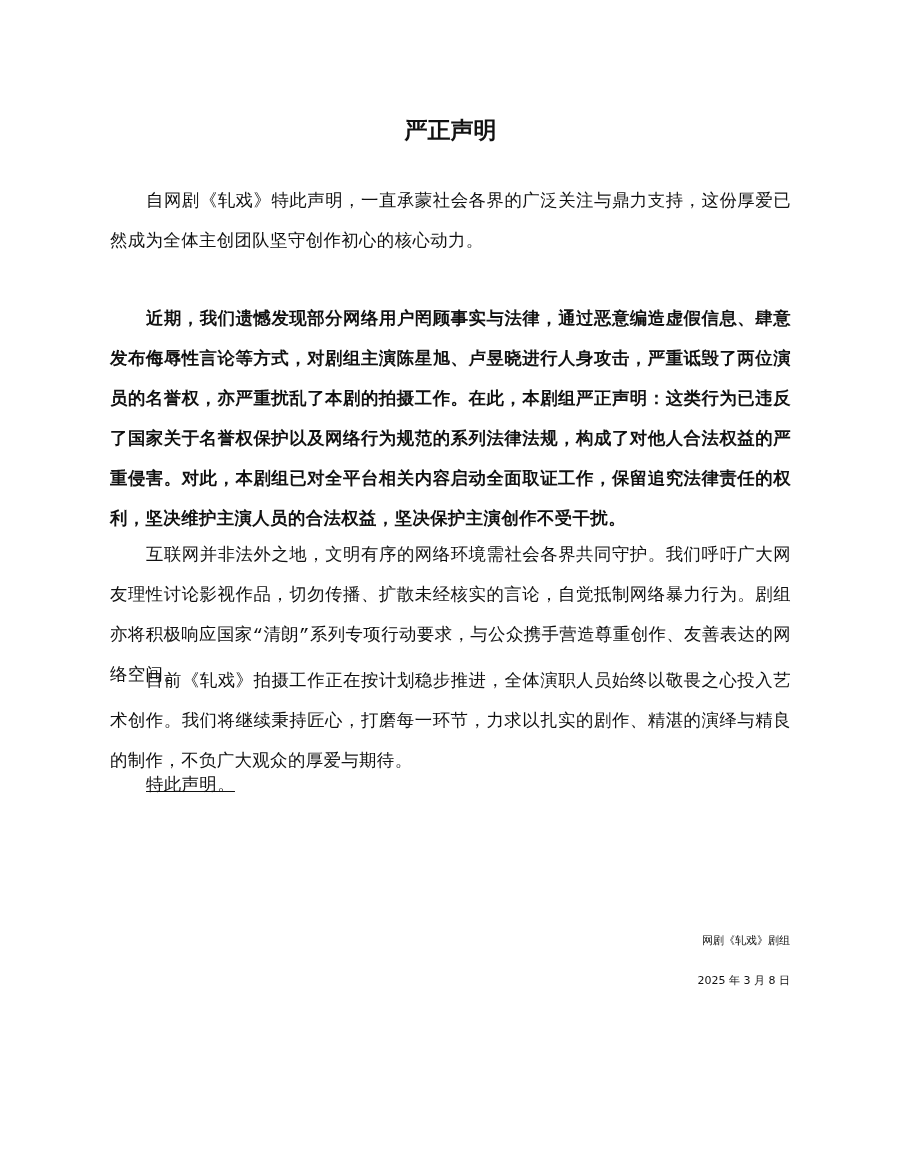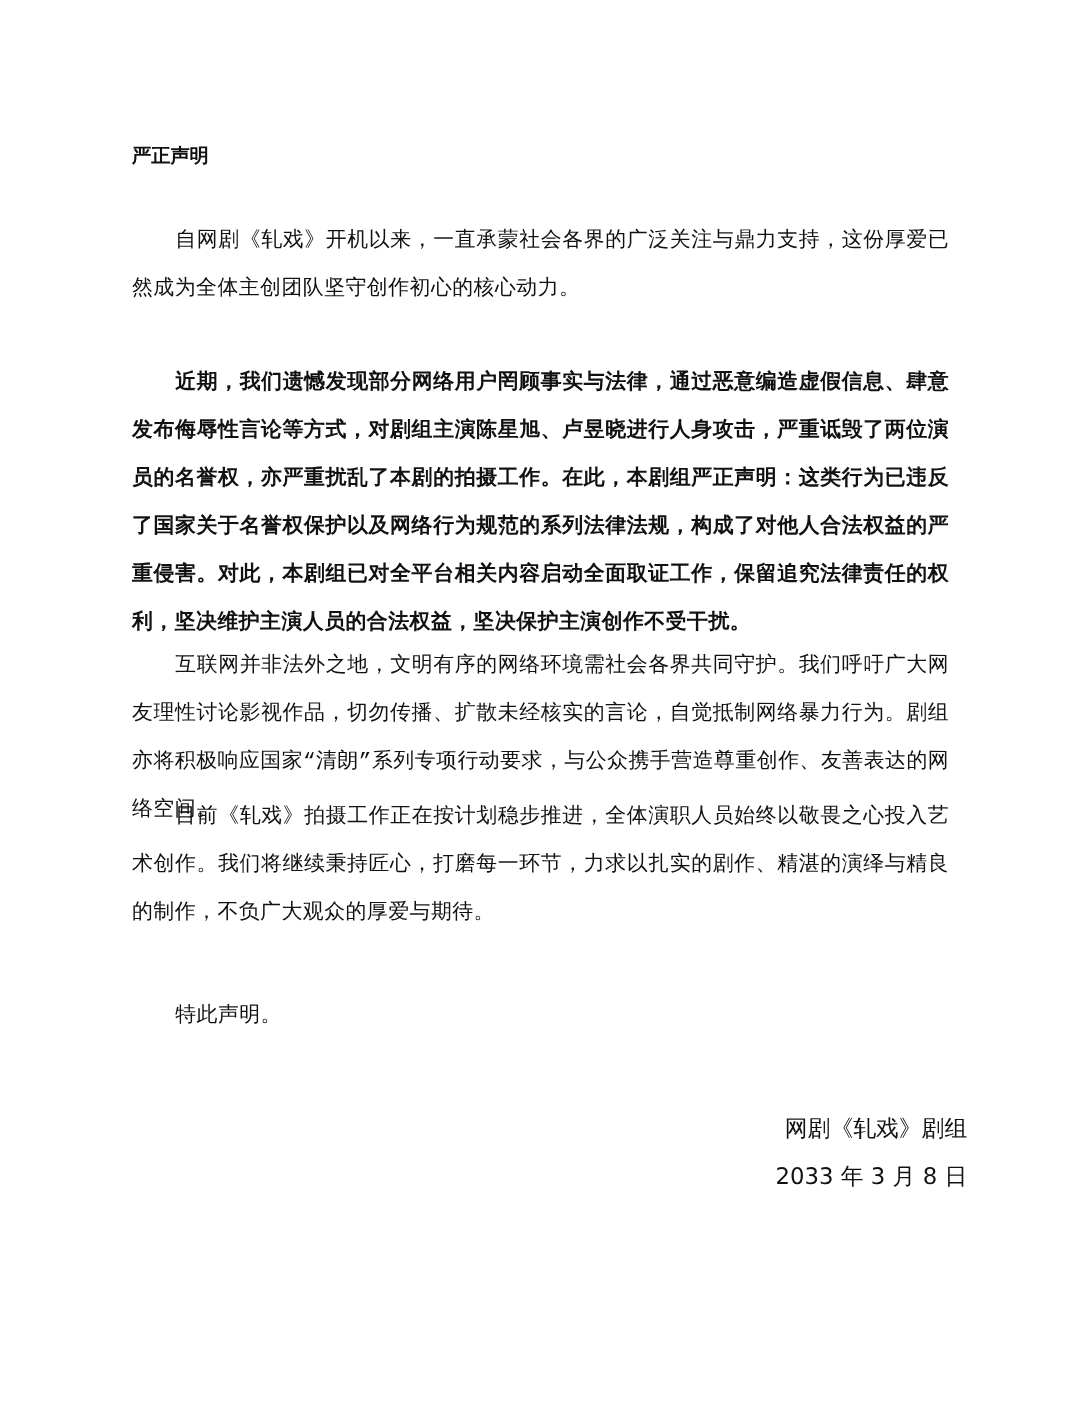--- a/index.html
+++ b/index.html
@@ -26,8 +26,8 @@
       left: 0;
       top: 113px;
       width: 681px;
-      text-align: left;
-      font-size: 16px;
+      text-align: center;
+      font-size: 23px;
       font-weight: bold;
       line-height: 34px;
       letter-spacing: 0px;

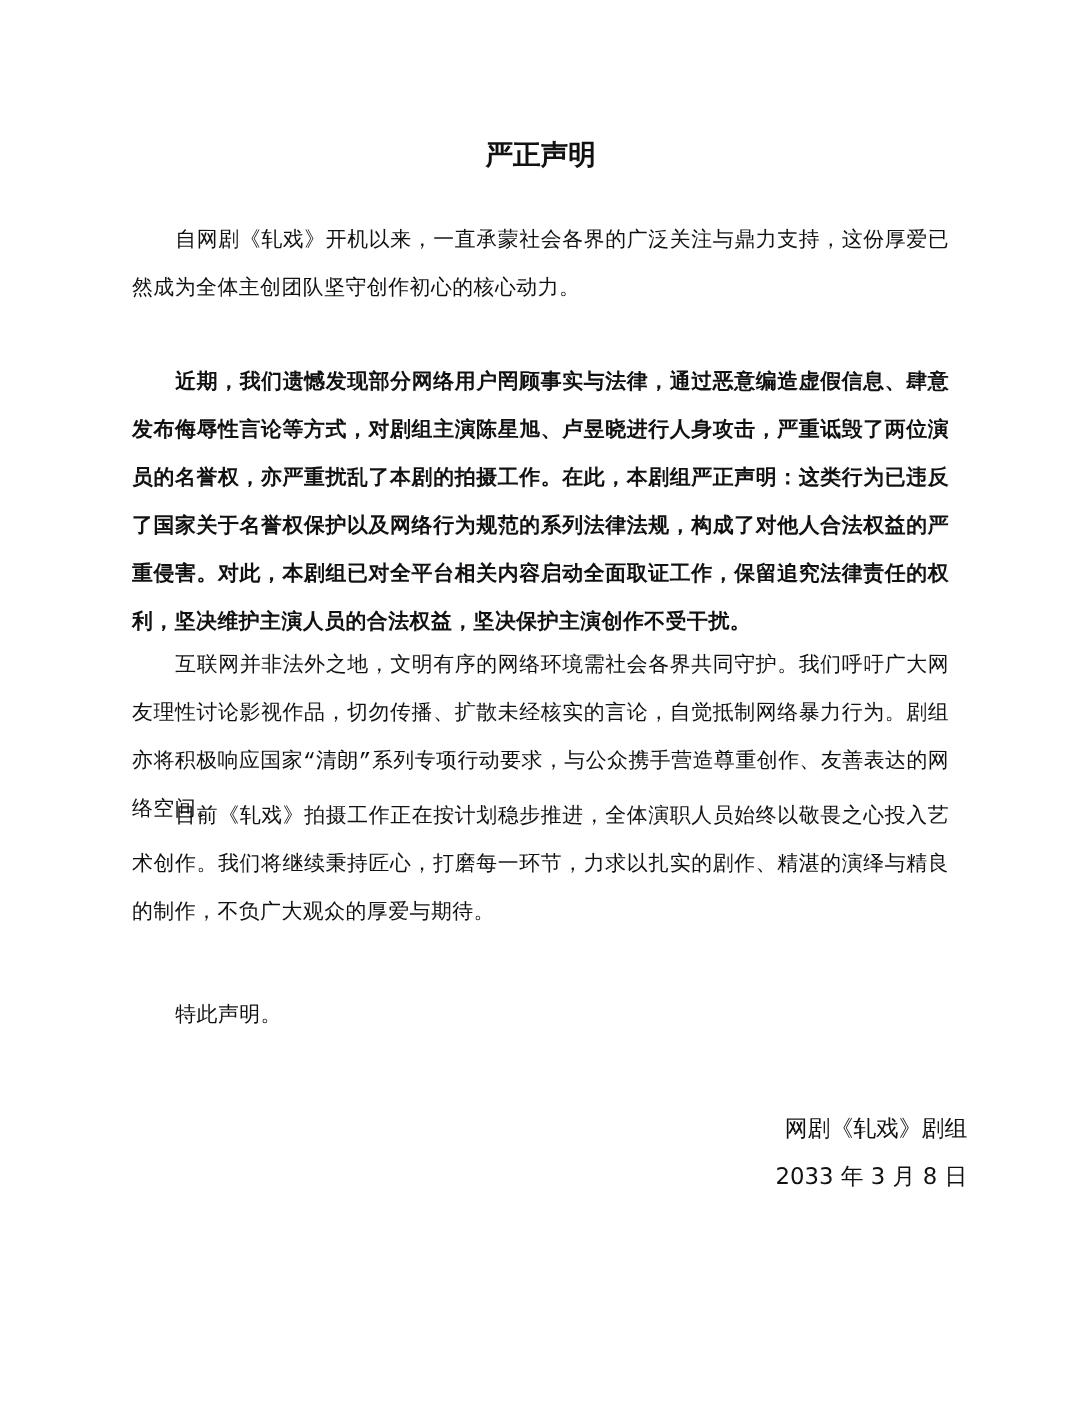--- a/index.html
+++ b/index.html
@@ -69,7 +69,7 @@
 <div class="page">
   <div class="title">严正声明</div>
 
-  <p class="para p1">自网剧《轧戏》开机以来，一直承蒙社会各界的广泛关注与鼎力支持，这份厚爱已然成为全体主创团队坚守创作初心的核心动力。</p>
+  <p class="para p1">自网剧《轧戏》特此声明，一直承蒙社会各界的广泛关注与鼎力支持，这份厚爱已然成为全体主创团队坚守创作初心的核心动力。</p>
   <p class="para p2">近期，我们遗憾发现部分网络用户罔顾事实与法律，通过恶意编造虚假信息、肆意发布侮辱性言论等方式，对剧组主演陈星旭、卢昱晓进行人身攻击，严重诋毁了两位演员的名誉权，亦严重扰乱了本剧的拍摄工作。在此，本剧组严正声明：这类行为已违反了国家关于名誉权保护以及网络行为规范的系列法律法规，构成了对他人合法权益的严重侵害。对此，本剧组已对全平台相关内容启动全面取证工作，保留追究法律责任的权利，坚决维护主演人员的合法权益，坚决保护主演创作不受干扰。</p>
   <p class="para p3">互联网并非法外之地，文明有序的网络环境需社会各界共同守护。我们呼吁广大网友理性讨论影视作品，切勿传播、扩散未经核实的言论，自觉抵制网络暴力行为。剧组亦将积极响应国家“清朗”系列专项行动要求，与公众携手营造尊重创作、友善表达的网络空间。</p>
   <p class="para p4">目前《轧戏》拍摄工作正在按计划稳步推进，全体演职人员始终以敬畏之心投入艺术创作。我们将继续秉持匠心，打磨每一环节，力求以扎实的剧作、精湛的演绎与精良的制作，不负广大观众的厚爱与期待。</p>

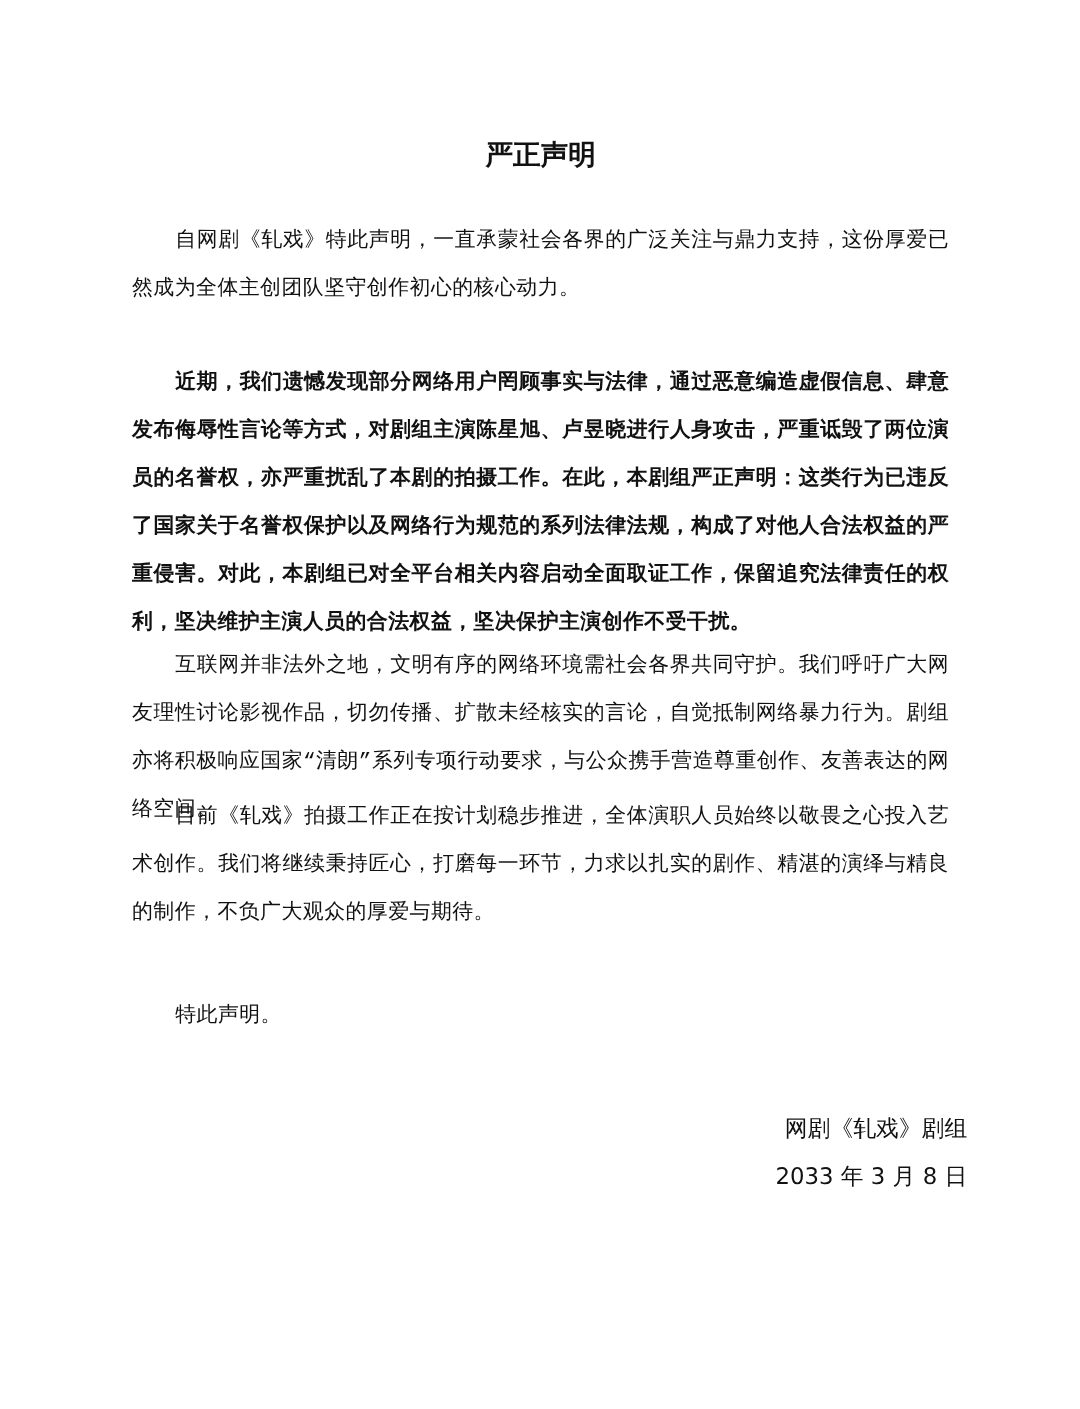--- a/index.html
+++ b/index.html
@@ -50,7 +50,7 @@
     .p2 { top: 298px; font-weight: bold; }
     .p3 { top: 536px; font-family: Liberation Mono, monospace; }
     .p4 { top: 662px; font-family: Liberation Mono, monospace; }
-    .p5 { top: 826px; }
+    .p5 { top: 764px; text-decoration: underline; }
     .sign {
       position: absolute;
       right: 94px;

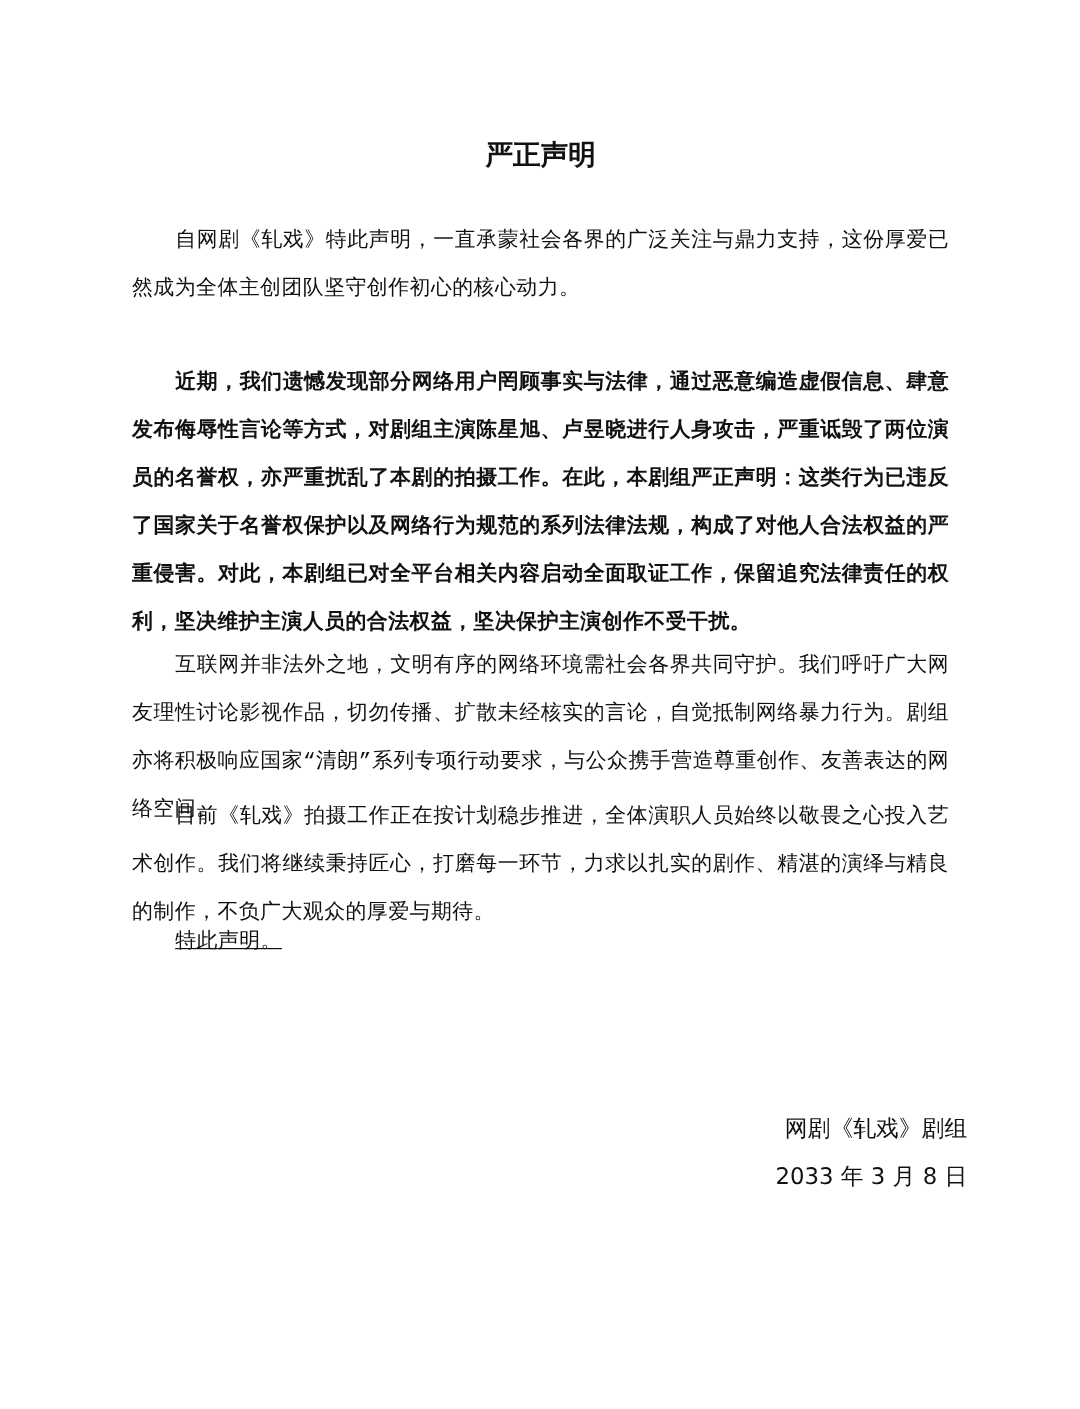--- a/index.html
+++ b/index.html
@@ -53,8 +53,8 @@
     .p5 { top: 764px; text-decoration: underline; }
     .sign {
       position: absolute;
-      right: 94px;
-      font-size: 19px;
+      right: 110px;
+      font-size: 11px;
       line-height: 30px;
       text-align: right;
       font-family: "DejaVu Sans", "Liberation Sans", sans-serif;

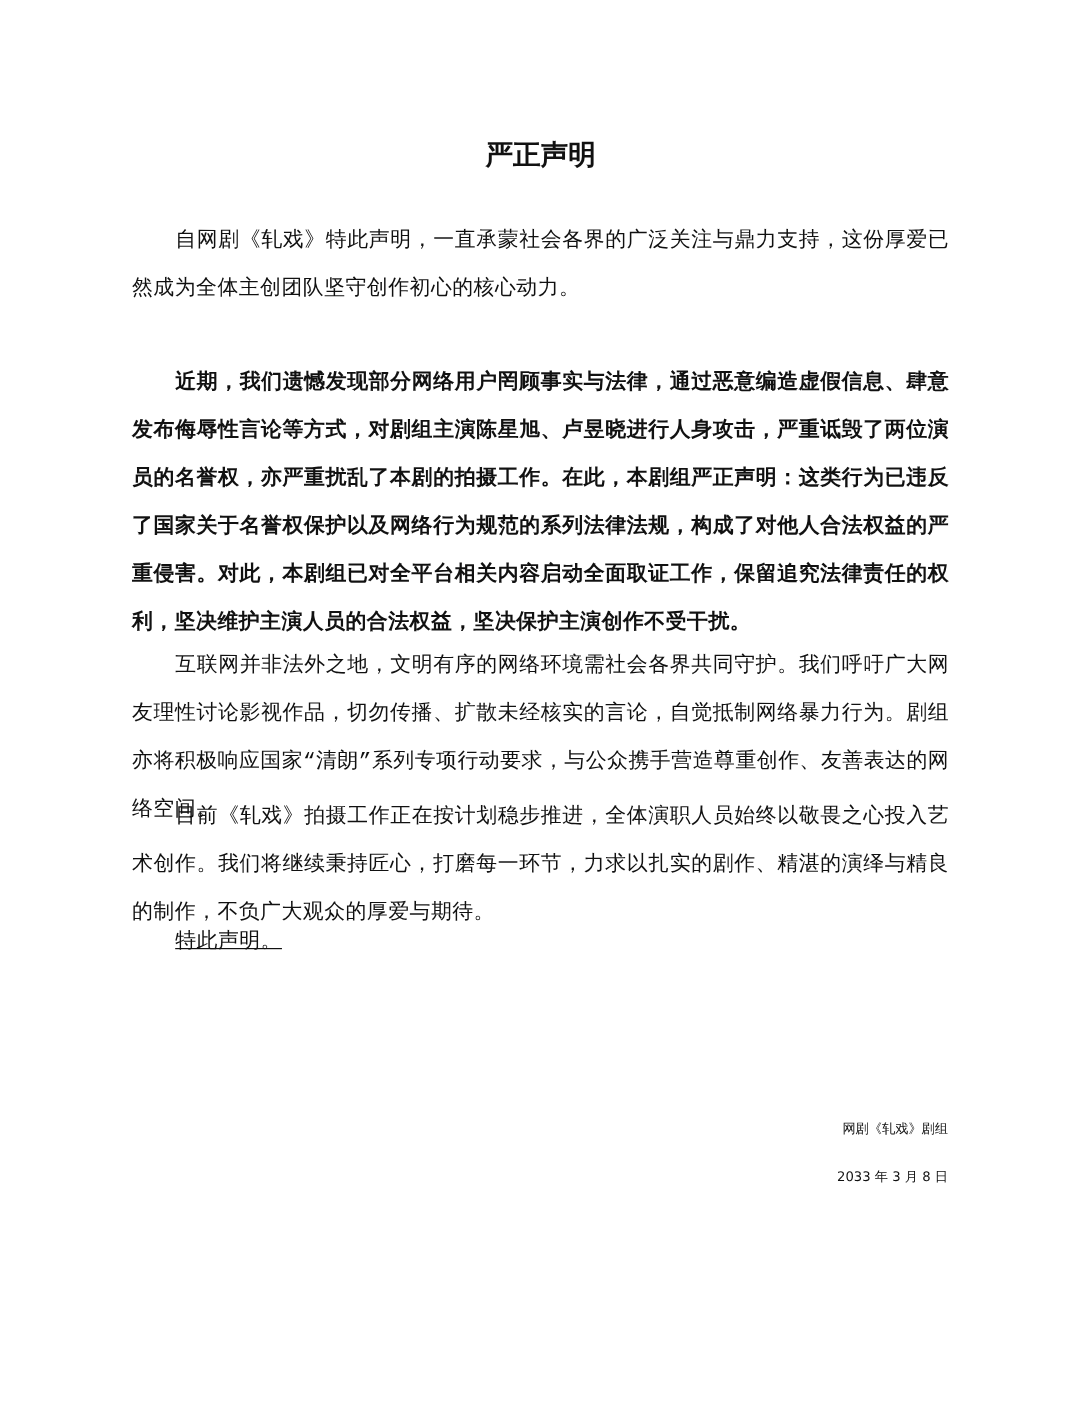--- a/index.html
+++ b/index.html
@@ -77,6 +77,6 @@
 </div>
 
 <div class="sign sign-org">网剧《轧戏》剧组</div>
-<div class="sign sign-date">2033 年 3 月 8 日</div>
+<div class="sign sign-date">2025 年 3 月 8 日</div>
 
 </body></html>

